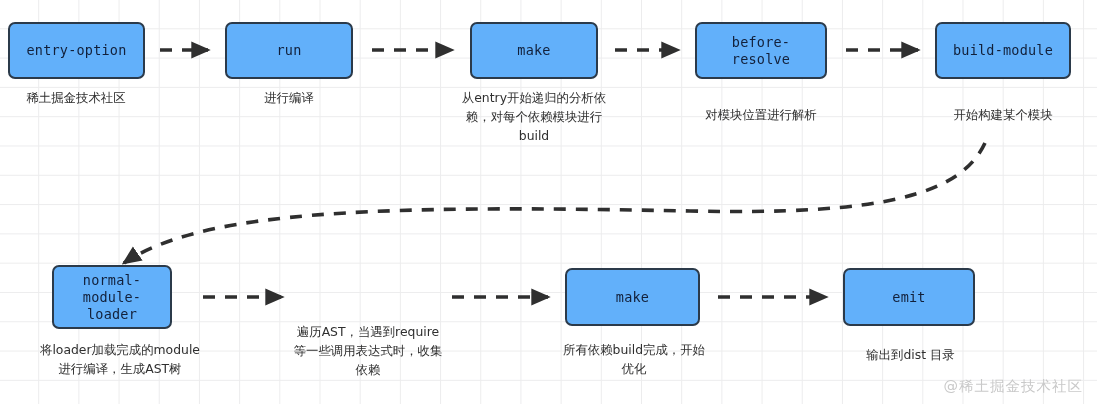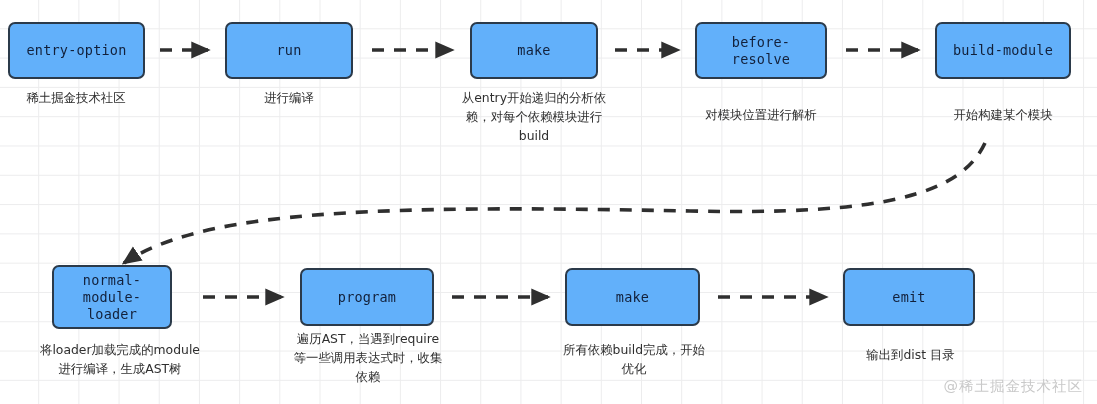--- a/index.html
+++ b/index.html
@@ -122,9 +122,6 @@
 module-
 loader</span>
   </div>
-  <div class="node" style="left:300px; top:268px; width:134px; height:58px;">
-    <span class="node-label">program</span>
-  </div>
   <div class="node" style="left:565px; top:268px; width:135px; height:58px;">
     <span class="node-label">make</span>
   </div>

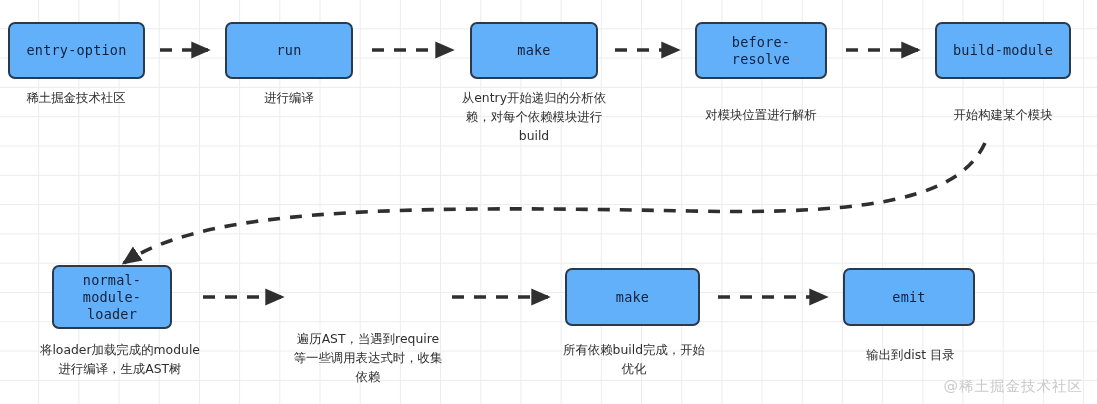--- a/index.html
+++ b/index.html
@@ -131,7 +131,7 @@
 
   <div class="caption" style="left:25px; top:340px; width:190px;">将loader加载完成的module
 进行编译，生成AST树</div>
-  <div class="caption" style="left:278px; top:329px; width:180px;">遍历AST，当遇到require
+  <div class="caption" style="left:278px; top:322px; width:180px;">遍历AST，当遇到require
 等一些调用表达式时，收集
 依赖</div>
   <div class="caption" style="left:548px; top:340px; width:172px;">所有依赖build完成，开始

